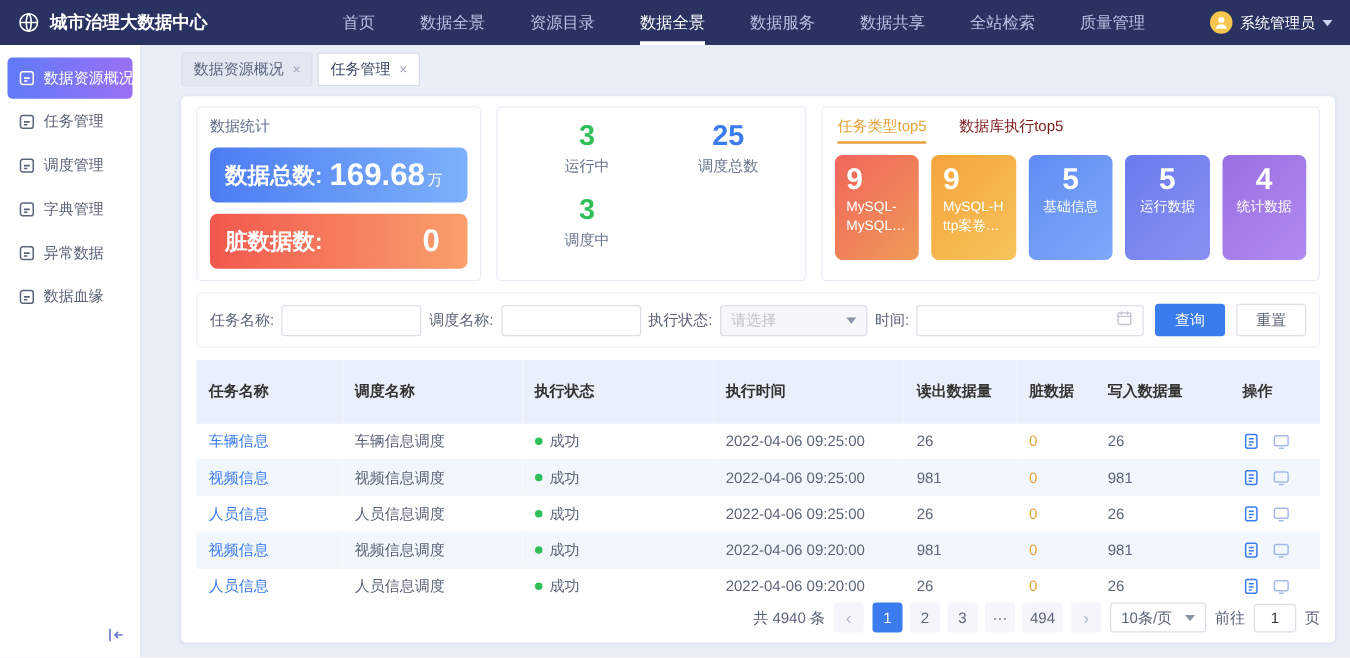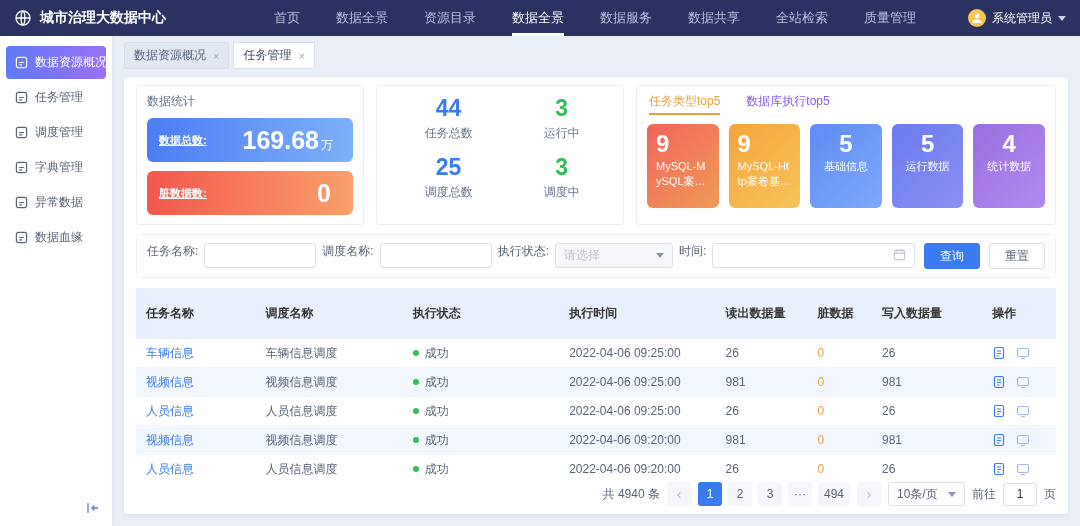--- a/index.html
+++ b/index.html
@@ -21,7 +21,7 @@
   .user .caret-down { border-top-color:#cdd3ec; }
 
   
-  .layout { flex:1; display:flex; min-height:0; }
+  .layout { flex:1; display:flex; min-height:0;gap:21px; }
   .sidebar { width:112px; background:#fff; position:relative; flex:0 0 auto; padding-top:8px; box-shadow:1px 0 4px rgba(40,60,120,.06); }
   .side-item { height:33px; display:flex; align-items:center; gap:7px; padding:0 9px; color:#5a6478; cursor:pointer; margin:2px 6px; border-radius:4px; white-space:nowrap; }
   .side-item.active { background:linear-gradient(90deg,#5f7bf8,#9a70f5); color:#fff; }

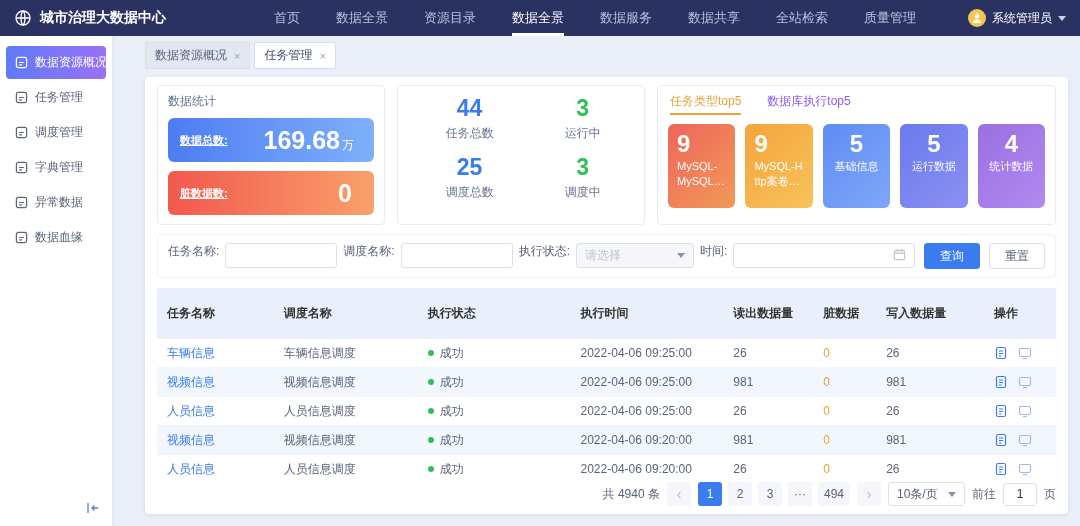--- a/index.html
+++ b/index.html
@@ -255,10 +255,6 @@
           <section class="box box-task">
             <div class="task-grid">
 
-                <div class="task-stat">
-                  <div class="ts-value theme-blue">44</div>
-                  <div class="ts-label">任务总数</div>
-                </div>
 
                 <div class="task-stat">
                   <div class="ts-value theme-green">3</div>

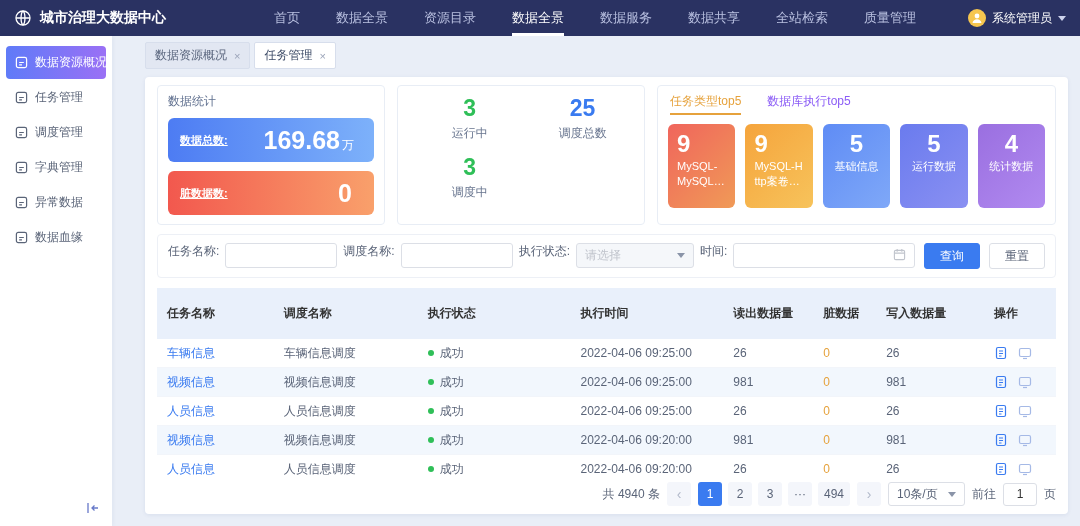--- a/index.html
+++ b/index.html
@@ -57,7 +57,7 @@
 
   .box-top5 { flex:1; min-width:0; }
   .top5-tabs { display:flex; gap:26px; margin-bottom:9px; padding-left:2px; }
-  .top5-tab { color:#8b5cf6; padding-bottom:3px; cursor:pointer; border-bottom:2px solid transparent; }
+  .top5-tab { color:#7f1d1d; padding-bottom:3px; cursor:pointer; border-bottom:2px solid transparent; }
   .top5-tab.active { color:var(--warning,#e6a23c); border-bottom-color:var(--warning,#e6a23c); }
   .top5-cards { display:flex; gap:10px; }
   .top5-card { flex:1; min-width:0; height:84px; border-radius:6px; color:#fff; padding:7px 9px; }

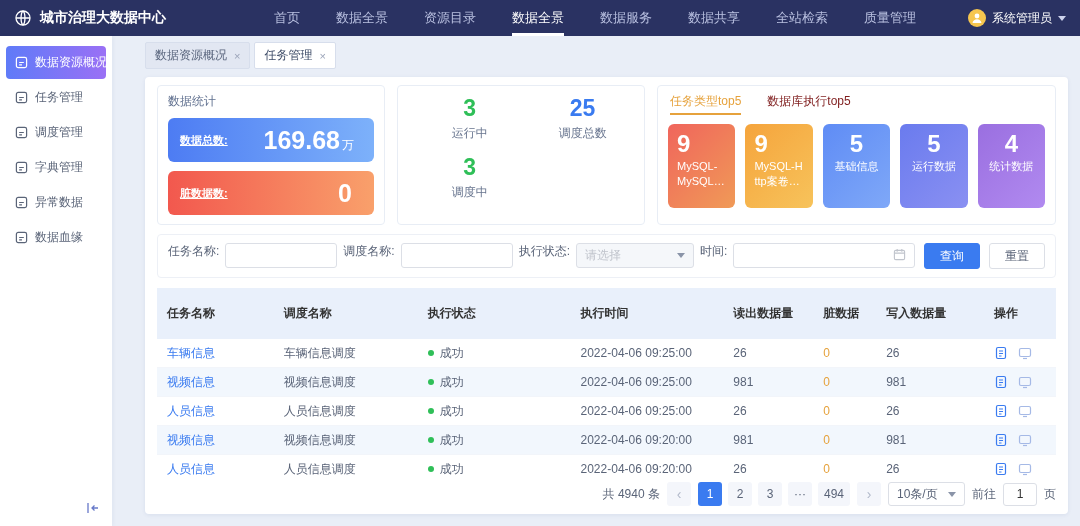--- a/index.html
+++ b/index.html
@@ -44,7 +44,7 @@
   .stat-card { height:44px; border-radius:6px; display:flex; align-items:center; justify-content:space-between; padding:0 20px 0 12px; color:#fff; margin-bottom:9px; }
   .stat-card.theme-blue { background:linear-gradient(90deg,#4d7cf3,#7db1fa); }
   .stat-card.theme-red { background:linear-gradient(90deg,#f2584e,#f9a06b); }
-  .stat-label { font-size:11px; font-weight:bold;text-decoration:underline; }
+  .stat-label { font-size:18px; font-weight:bold; }
   .stat-value b { font-size:25px; font-weight:bold; }
   .stat-value i { font-style:normal; font-size:12px; margin-left:2px; }
 

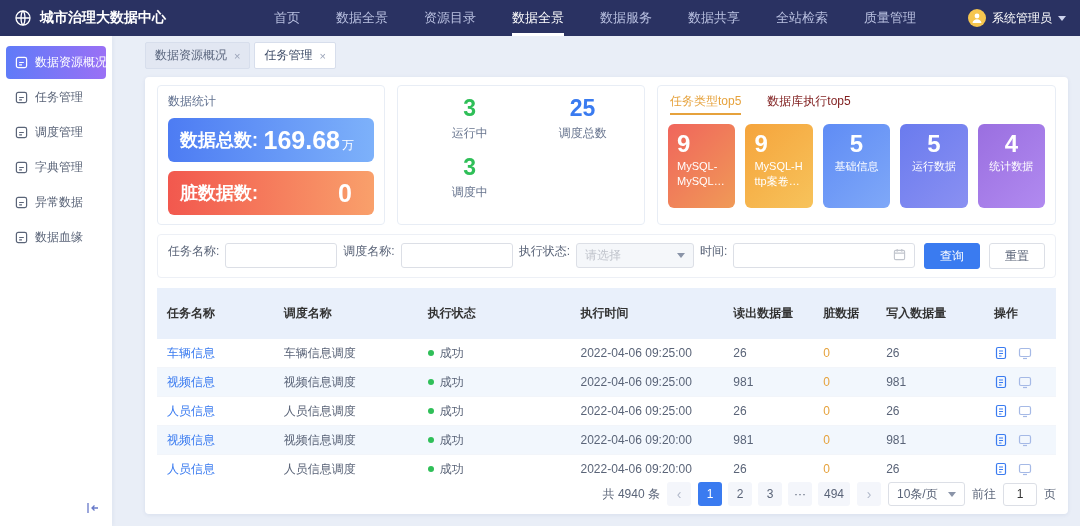--- a/index.html
+++ b/index.html
@@ -70,7 +70,7 @@
   .top5-card.theme-purple { background:linear-gradient(135deg,#9a6fe0,#b18af0); text-align:center; }
 
   
-  .filters { display:flex; align-items:flex-start; gap:6px; margin-top:9px; border:1px solid #edf0f6; border-radius:4px; padding:8px 10px; flex:0 0 auto; }
+  .filters { display:flex; align-items:center; gap:6px; margin-top:9px; border:1px solid #edf0f6; border-radius:4px; padding:8px 10px; flex:0 0 auto; }
   .filters label { color:#5a6478; white-space:nowrap; }
   .inp { height:25px; border:1px solid #dcdfe6; border-radius:3px; width:112px; padding:0 6px; font-size:12px; color:#333; outline:none; background:#fff; }
   .select { height:25px; border:1px solid #dcdfe6; border-radius:3px; width:118px; display:flex; align-items:center; justify-content:space-between; padding:0 8px; color:#c0c4cc; background:#f5f7fa; cursor:pointer; }

